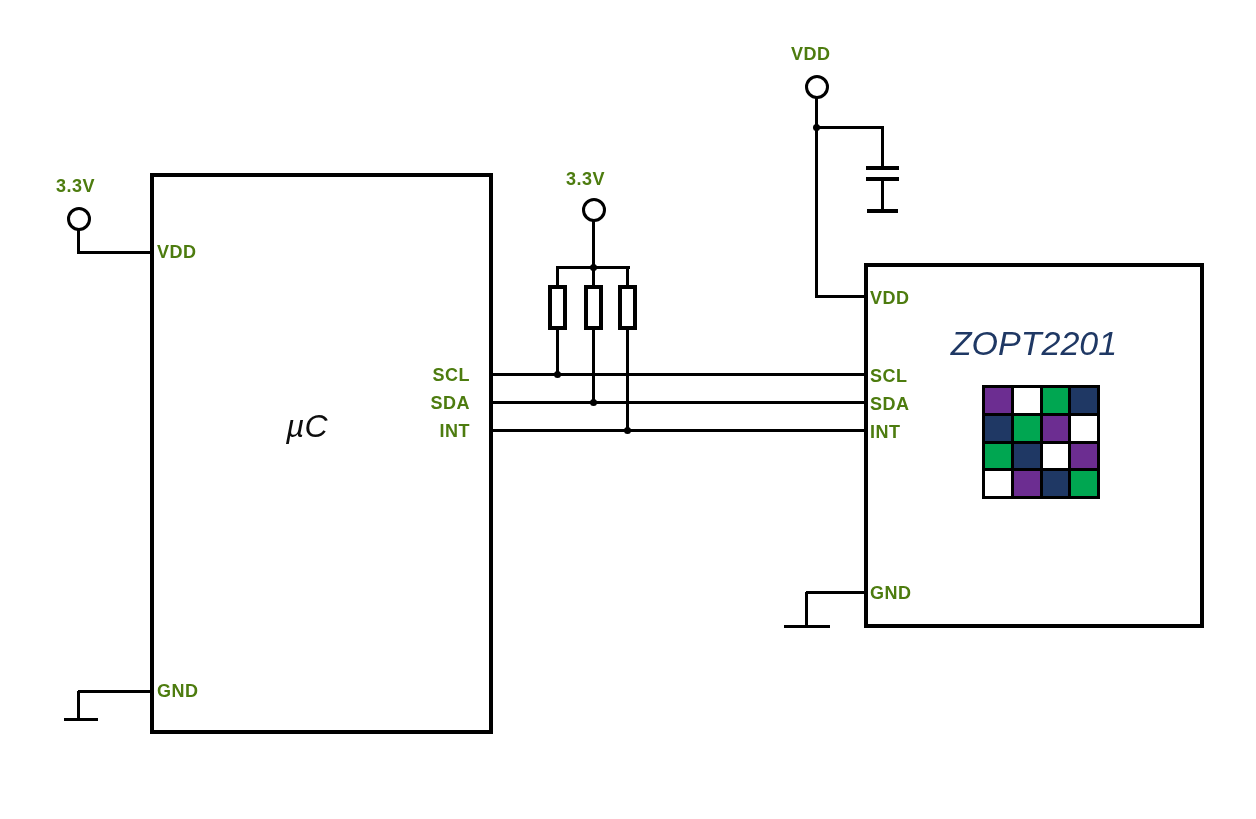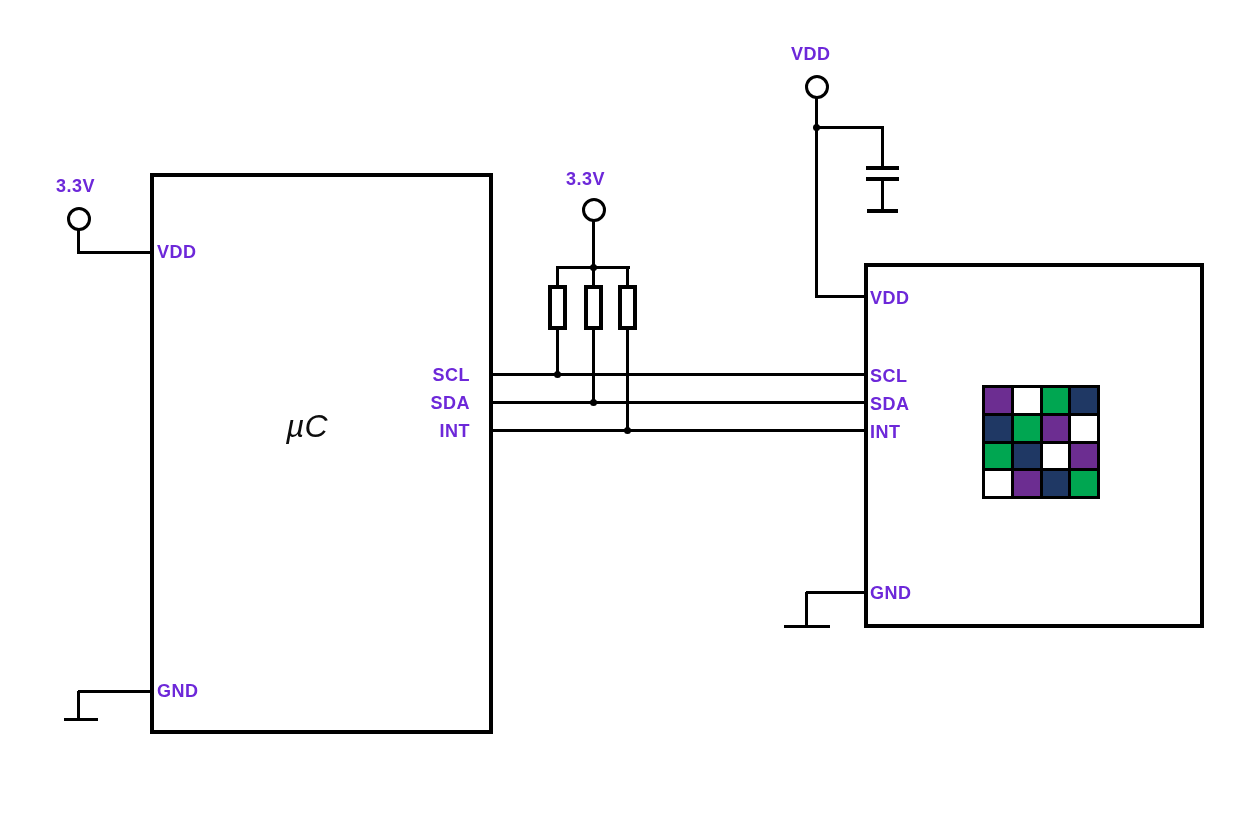--- a/index.html
+++ b/index.html
@@ -21,7 +21,7 @@
   }
   .dot{position:absolute;width:7px;height:7px;background:#000;border-radius:50%;}
   .lbl{
-    position:absolute;font-weight:bold;font-size:18px;line-height:20px;color:#6d28d9;
+    position:absolute;font-weight:bold;font-size:18px;line-height:20px;color:#4d7c0f;
     white-space:nowrap;letter-spacing:0.5px;
   }
   .ralign{width:60px;text-align:right;}

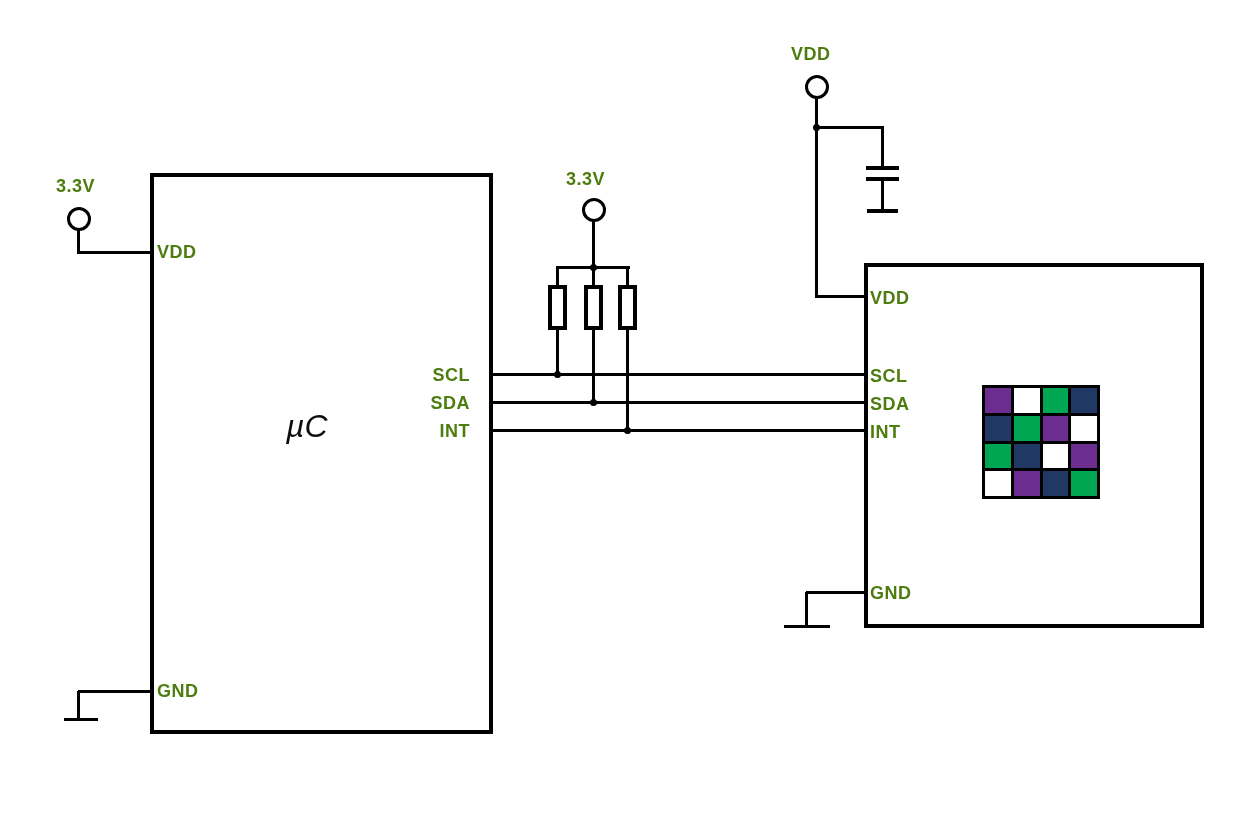--- a/index.html
+++ b/index.html
@@ -103,6 +103,7 @@
   <div class="wire" style="left:867px;top:209px;width:31px;height:4px;"></div>
 
   <div class="box" style="left:864px;top:263px;width:340px;height:365px;"></div>
+  <div class="title-sensor">ZOPT2201</div>
 
   <span class="lbl" style="left:870px;top:288px;">VDD</span>
   <span class="lbl" style="left:870px;top:366px;">SCL</span>

